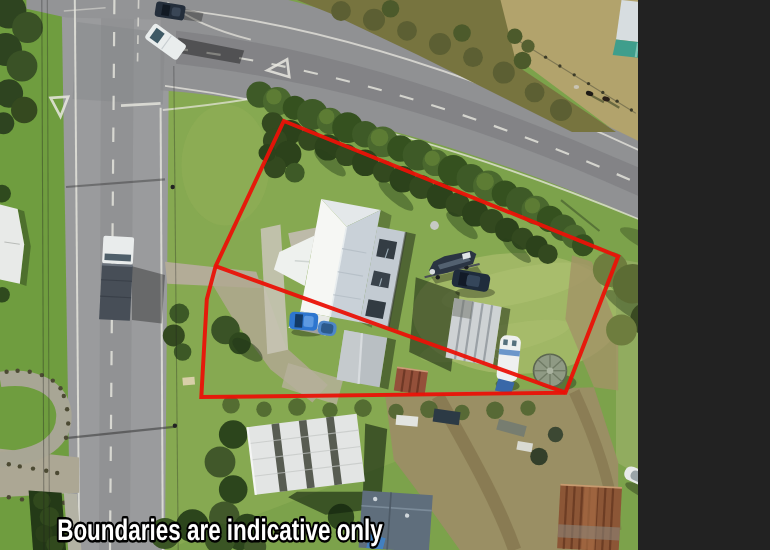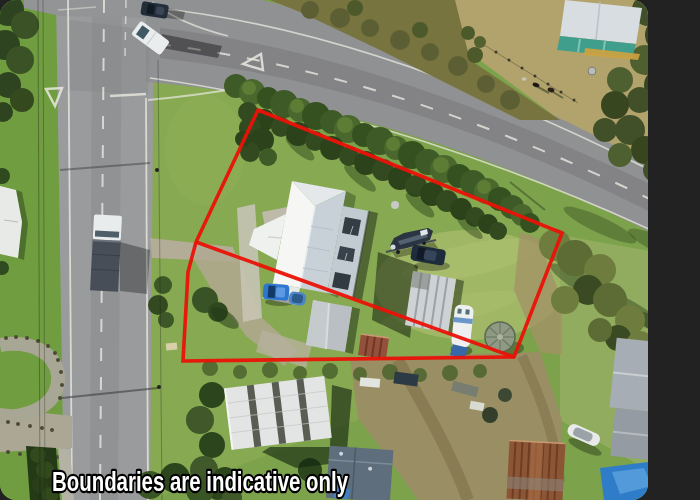--- a/index.html
+++ b/index.html
@@ -3,7 +3,7 @@
 <meta charset="utf-8">
 <style>
   html,body{margin:0;padding:0;background:#222;}
-  #shot{position:relative;width:648px;height:500px;overflow:hidden;border-radius:16px;}
+  #shot{position:relative;width:580px;height:500px;overflow:hidden;}
   #shot svg{display:block;width:700px;height:500px;}
   .disclaimer{
     font-family:"Liberation Sans",sans-serif;

